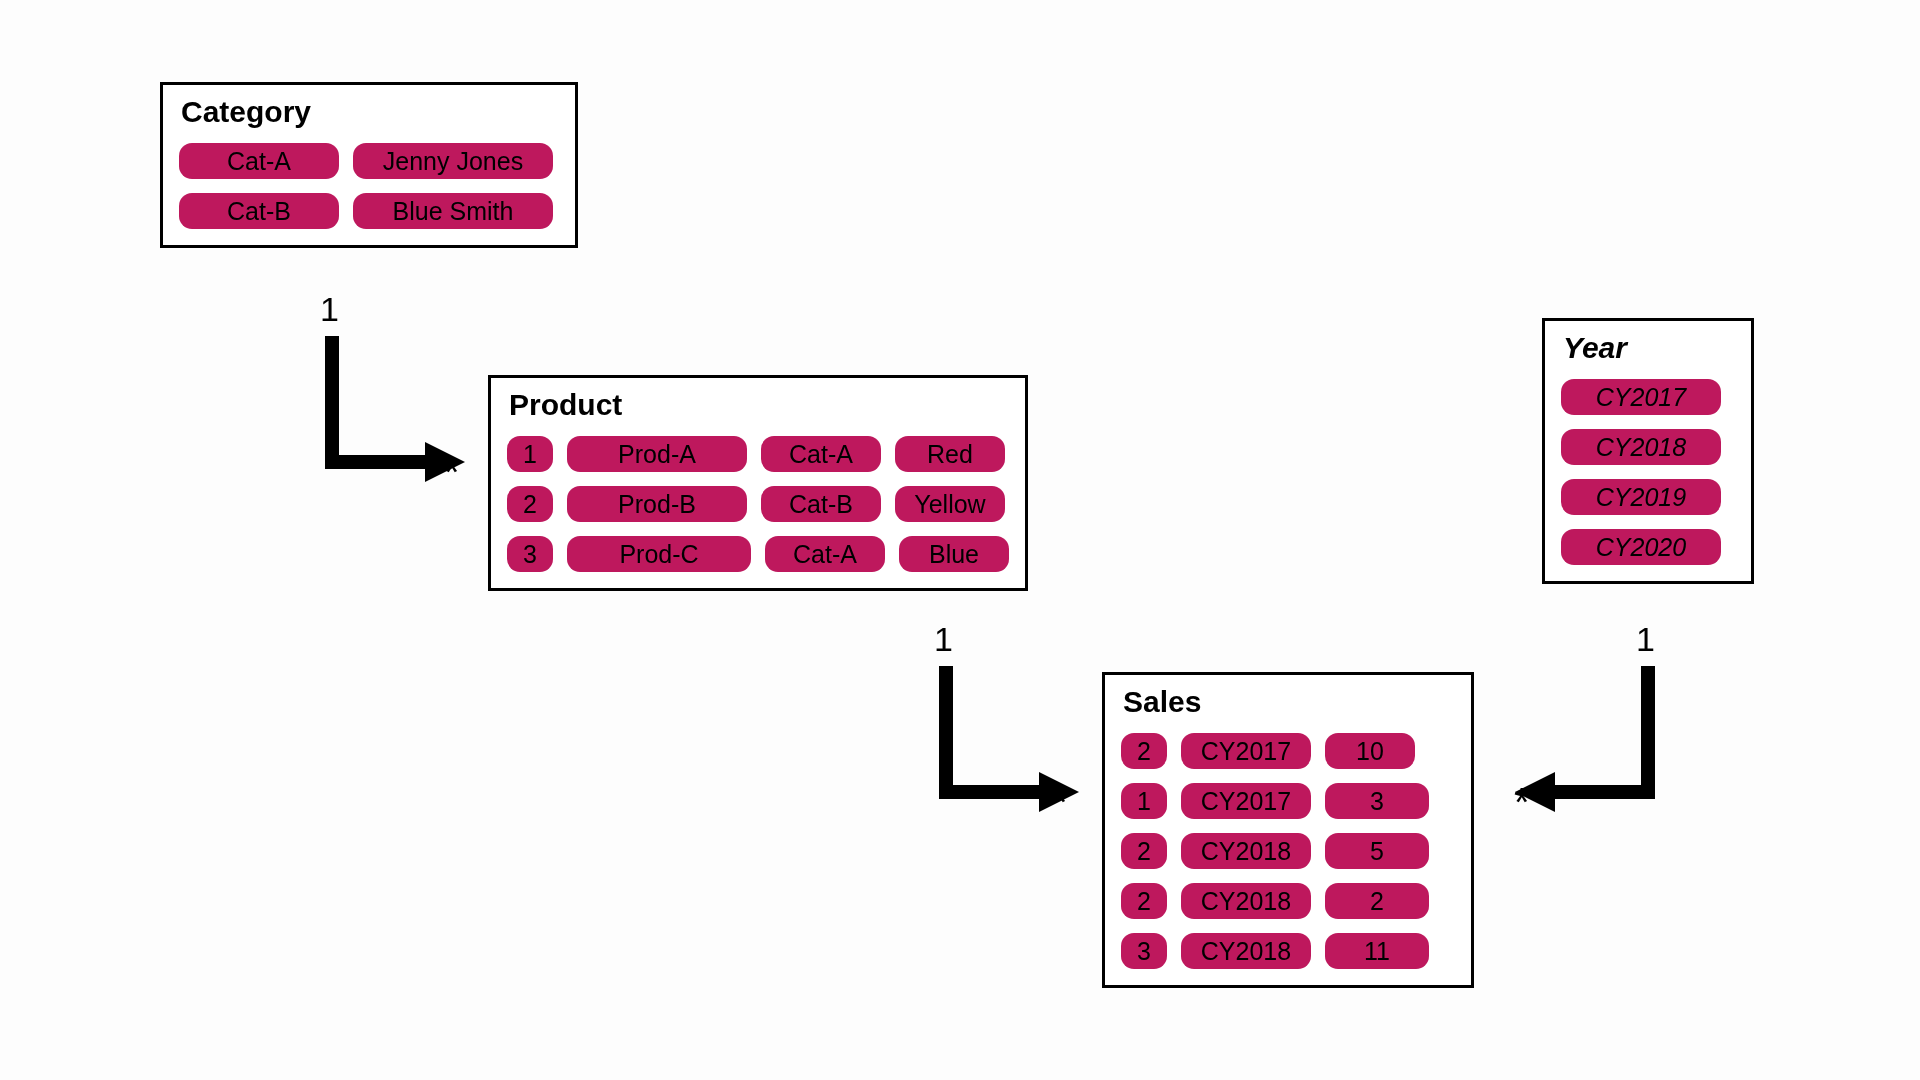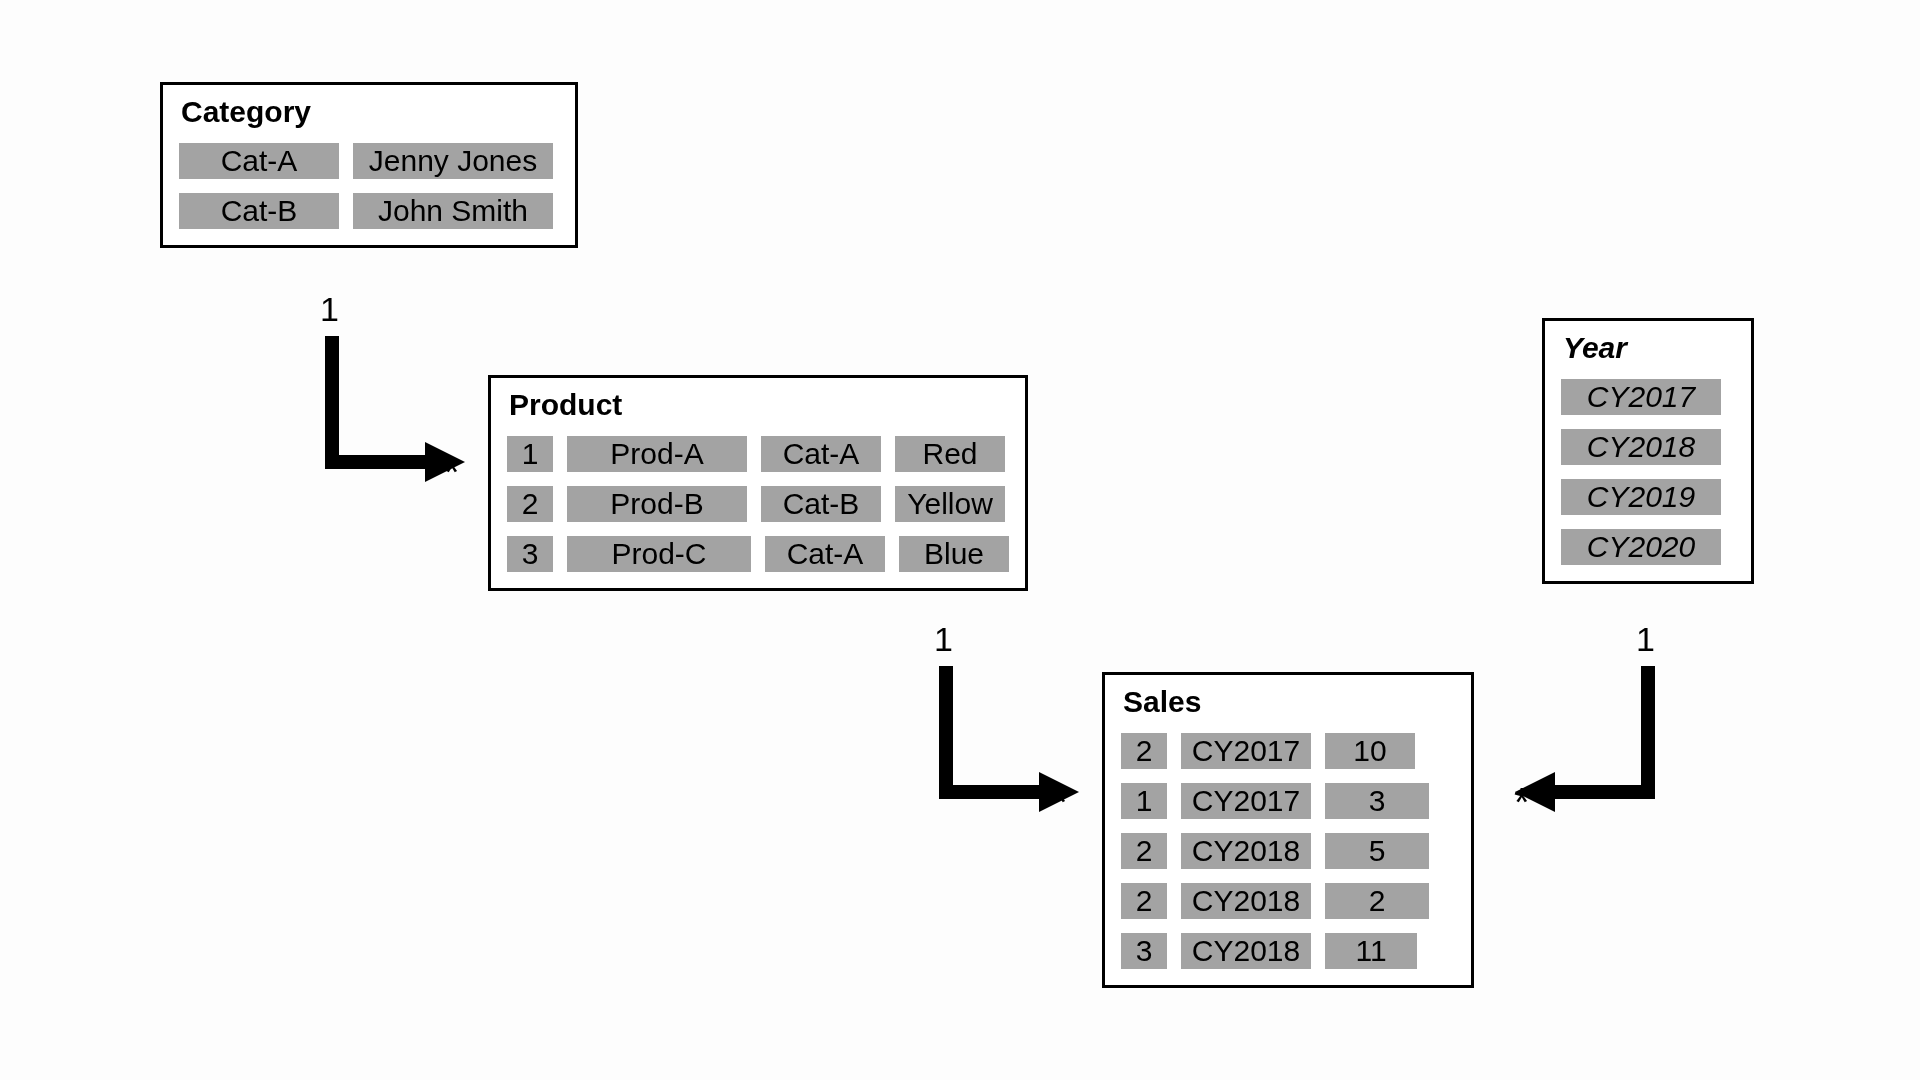--- a/index.html
+++ b/index.html
@@ -35,13 +35,14 @@
   }
   .row:first-of-type { margin-top: 6px; }
   .cell {
-    background: #a3a3a3;
+    background: #be185d;
     display: flex;
     align-items: center;
     justify-content: center;
-    font-size: 30px;
+    font-size: 25px;
     height: 36px;
     box-sizing: border-box;
+    border-radius: 13px;
   }
   .label {
     position: absolute;

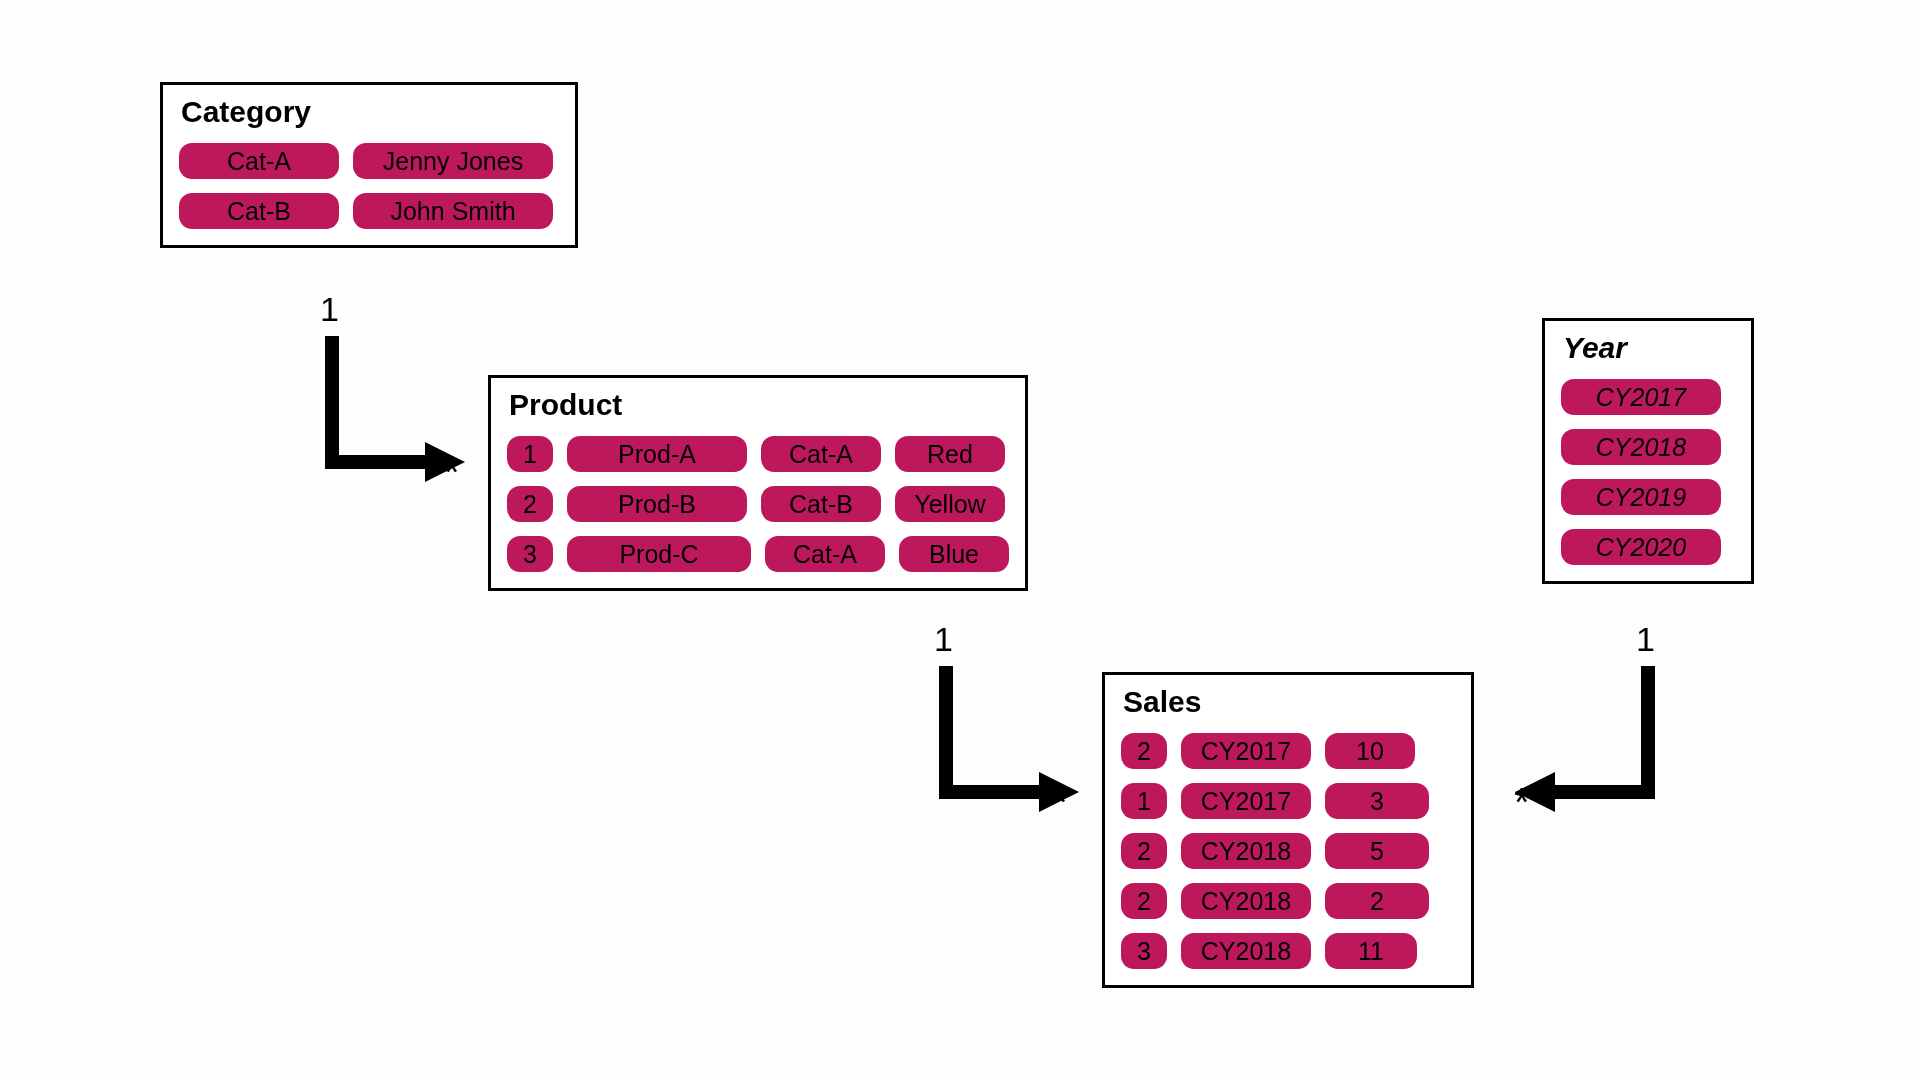--- a/index.html
+++ b/index.html
@@ -67,7 +67,7 @@
     </div>
     <div class="row">
       <div class="cell" style="width:160px">Cat-B</div>
-      <div class="cell" style="width:200px">John Smith</div>
+      <div class="cell" style="width:200px">Blue Smith</div>
     </div>
   </div>
 

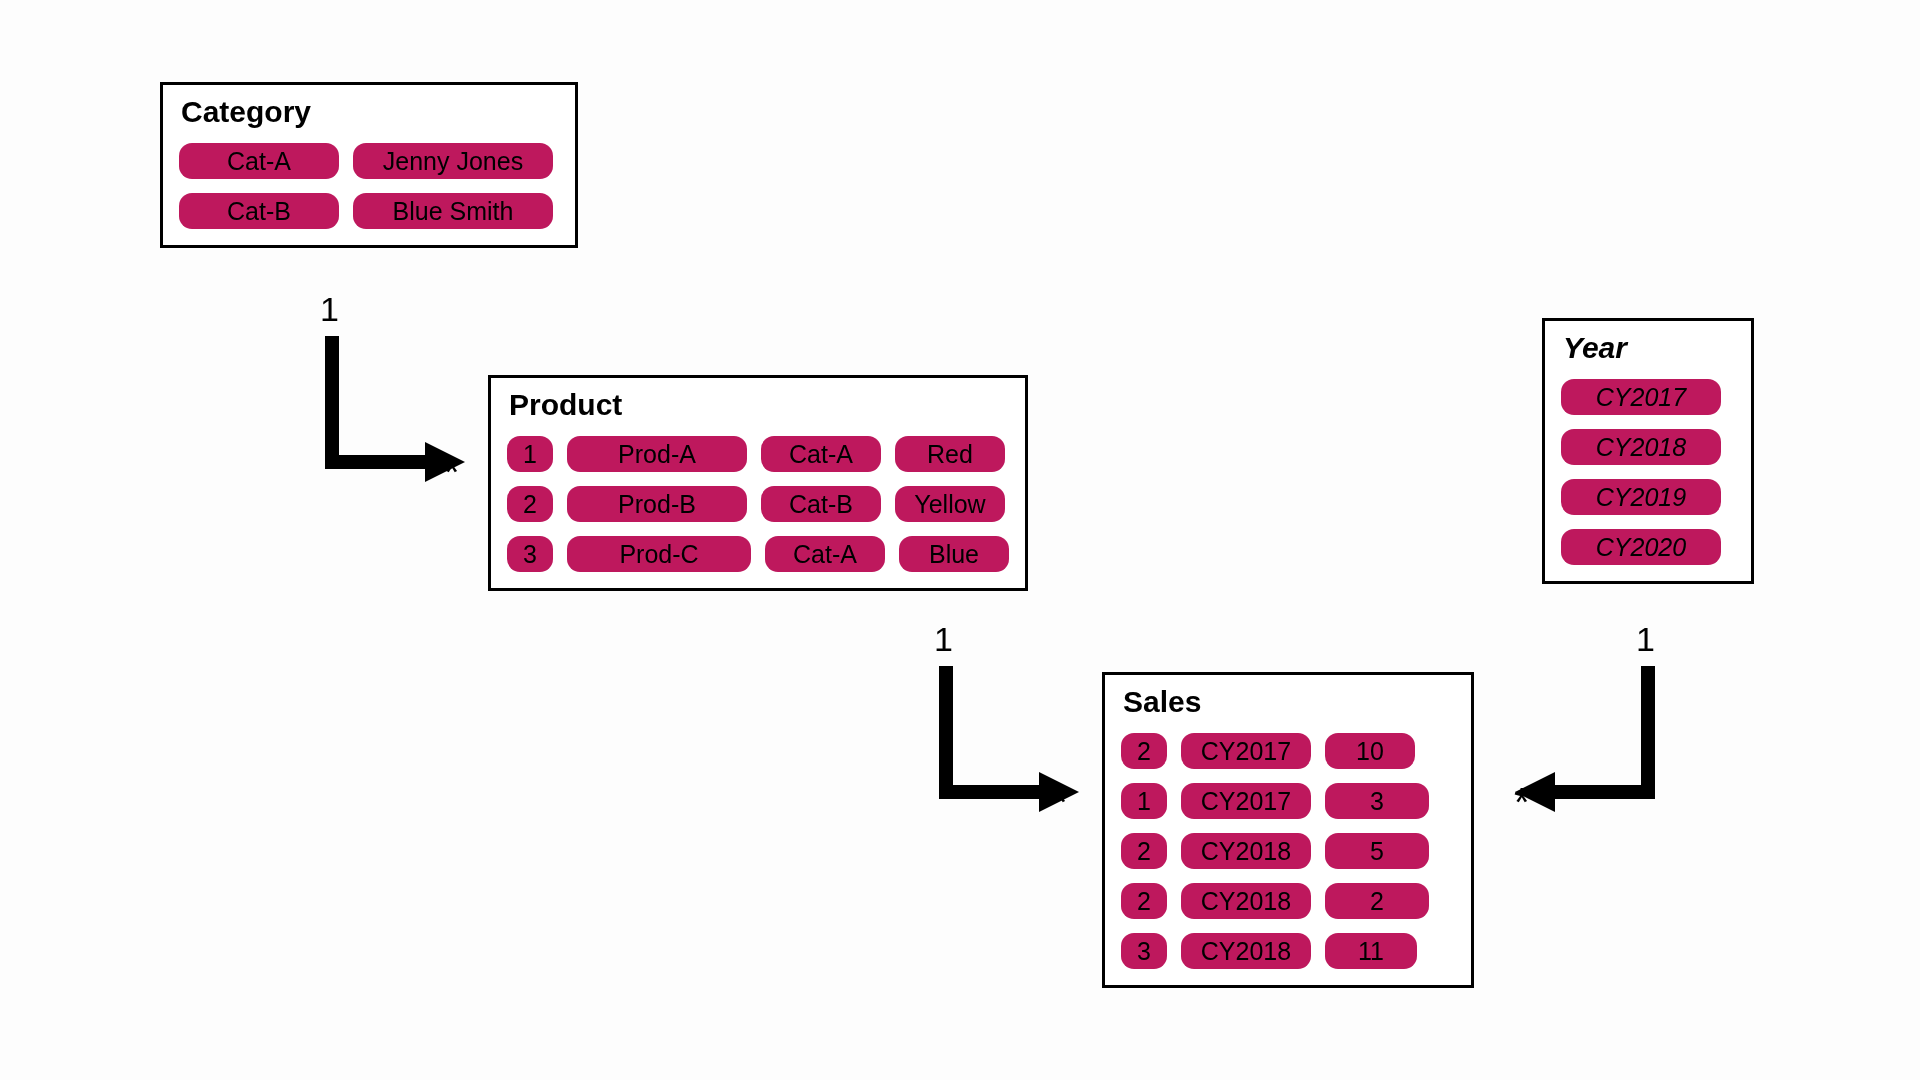--- a/index.html
+++ b/index.html
@@ -134,7 +134,7 @@
     <div class="row">
       <div class="cell" style="width:46px">3</div>
       <div class="cell" style="width:130px">CY2018</div>
-      <div class="cell" style="width:92px">11</div>
+      <div class="cell" style="width:104px">11</div>
     </div>
   </div>
 

